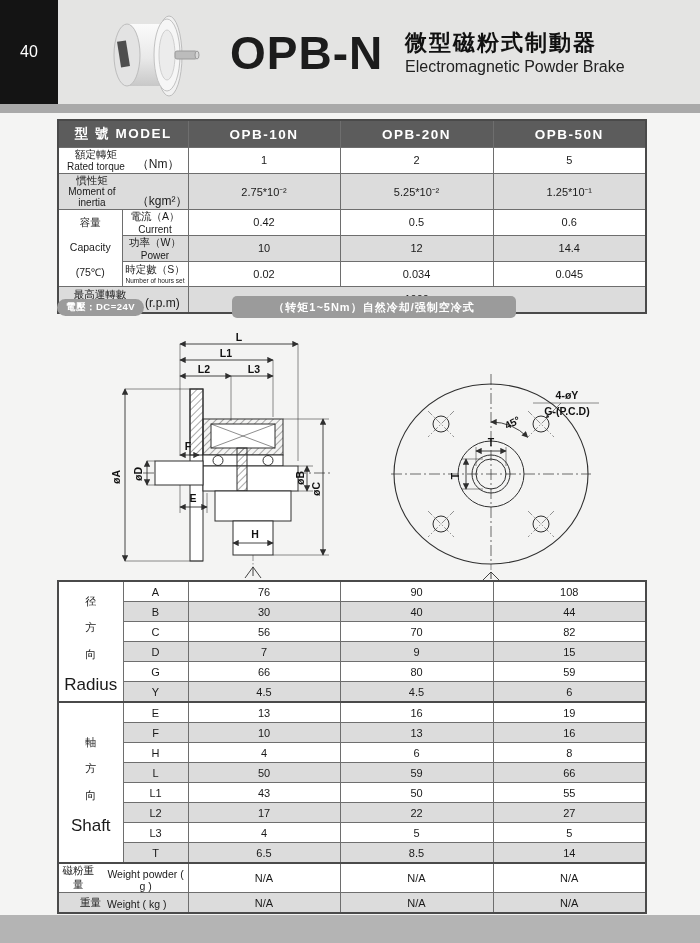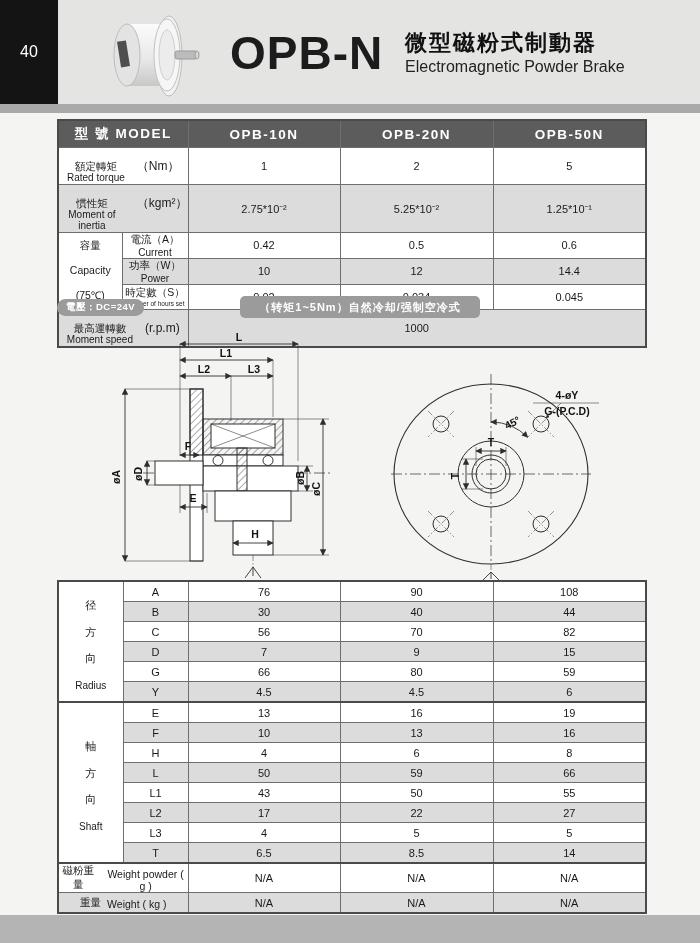--- a/index.html
+++ b/index.html
@@ -23,7 +23,7 @@
   .spec td{border:1px solid #6e6e6e;font-size:11px;text-align:center;padding:0;height:24.5px;background:#fff;}
   .spec tr.head td{background:#5c5c5c;color:#fff;font-weight:700;font-size:13.5px;height:26px;letter-spacing:1.5px;}
   .spec tr.alt td{background:#dcdcdc;}
-  .lblflex{display:flex;align-items:flex-start;justify-content:center;gap:12px;line-height:1.15;margin-top:12px;}
+  .lblflex{display:flex;align-items:flex-end;justify-content:center;gap:12px;line-height:1.15;}
   .lbl2{text-align:center;}
   .cnl{font-size:10.5px;display:block;}
   .enl{font-size:10px;display:block;}

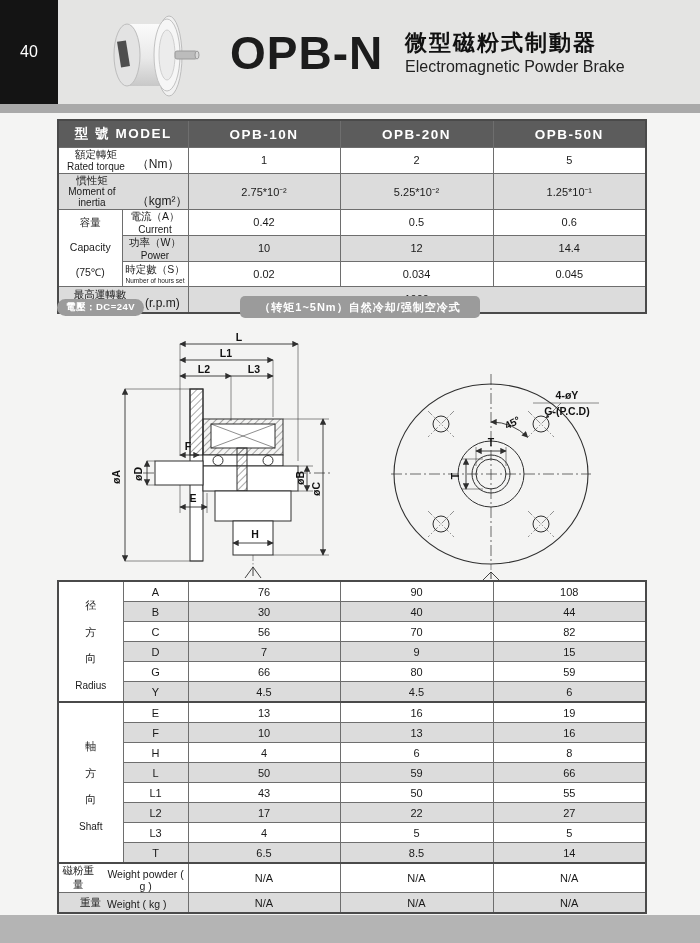--- a/index.html
+++ b/index.html
@@ -34,7 +34,7 @@
   
   .vbadge{position:absolute;left:57px;top:299px;background:#9b9b9b;color:#fff;font-size:9.5px;font-weight:700;
     padding:2px 9px;border-radius:9px;letter-spacing:.5px;}
-  .cbadge{position:absolute;left:240px;top:296px;width:240px;height:22px;background:#9b9b9b;color:#fff;
+  .cbadge{position:absolute;left:232px;top:296px;width:284px;height:22px;background:#9b9b9b;color:#fff;
     font-size:11px;font-weight:700;border-radius:5px;display:flex;align-items:center;justify-content:center;letter-spacing:1px;}
   
   .side-svg{position:absolute;left:85px;top:331px;}

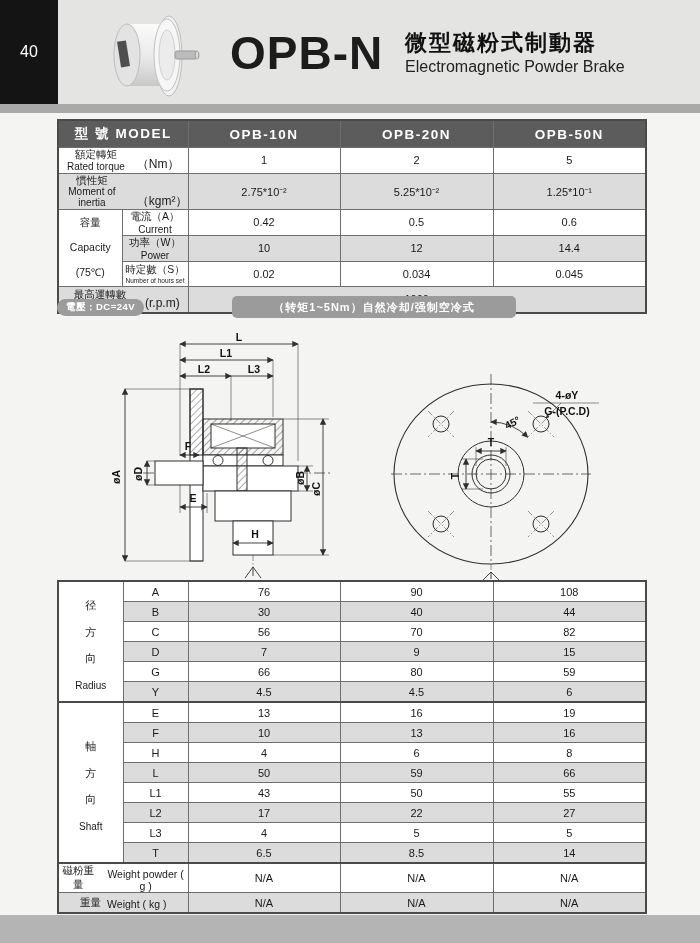--- a/index.html
+++ b/index.html
@@ -52,7 +52,7 @@
   .dims tr.gsep td{border-top:2px solid #4a4a4a;}
   .grpbox{display:flex;flex-direction:column;align-items:center;justify-content:center;}
   .grpcn{white-space:pre-line;font-size:11px;line-height:2.4;}
-  .grpen{font-size:10px;margin-top:8px;}
+  .grpen{font-size:17px;margin-top:8px;}
   .wlbl{display:flex;align-items:flex-end;justify-content:center;gap:6px;font-size:10.5px;}
   
   .footer{position:absolute;left:0;top:915px;width:700px;height:28px;background:#b4b4b4;}

